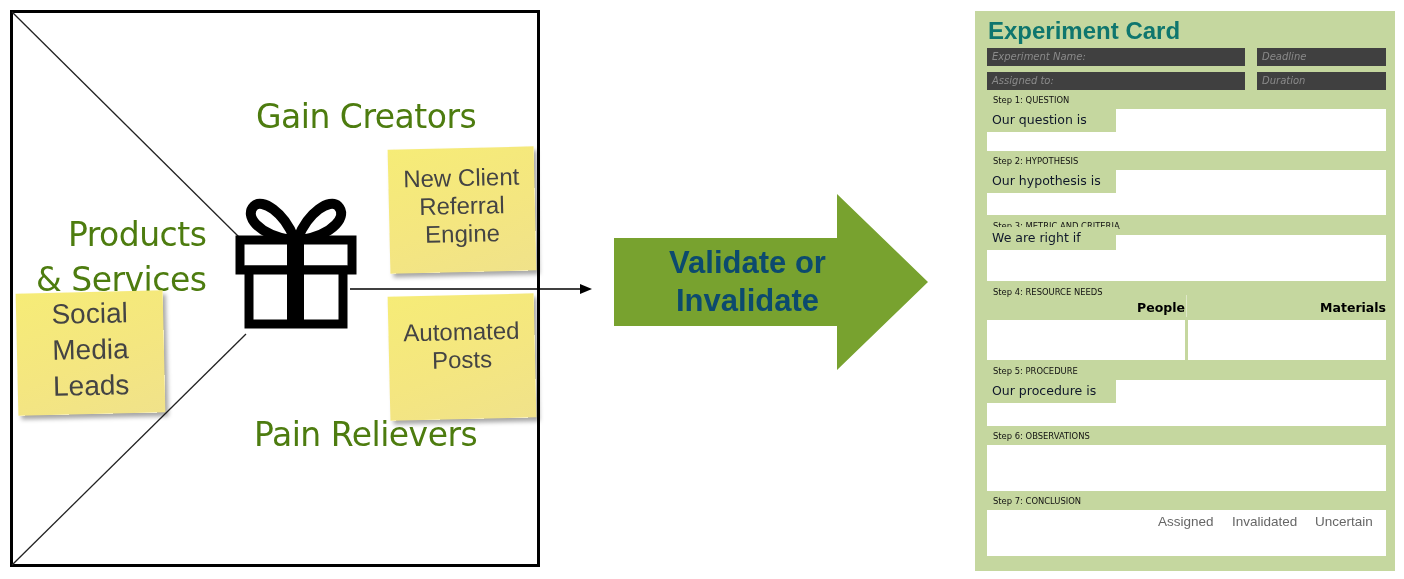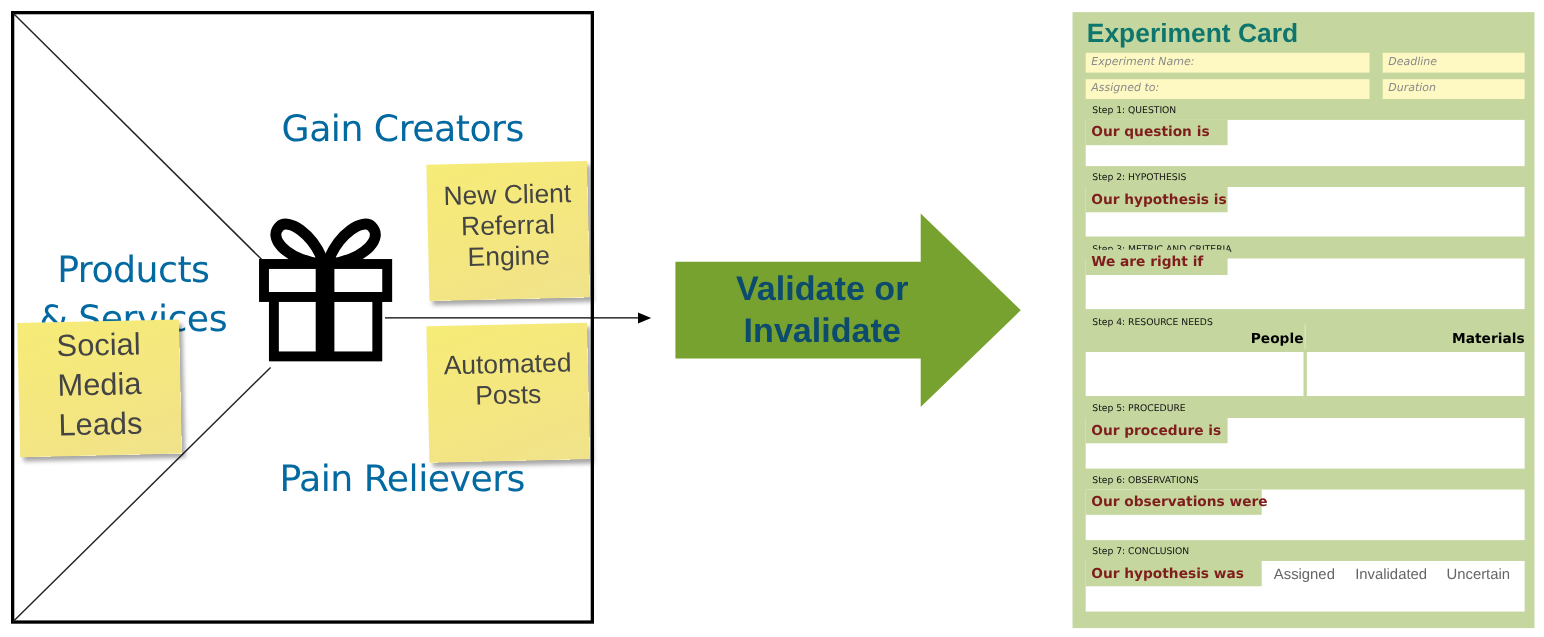--- a/index.html
+++ b/index.html
@@ -47,7 +47,7 @@
   }
   .card-title { position: absolute; left: 13px; top: 6px; font-size: 24px; font-weight: bold; color: #0f766e; }
   .field {
-    position: absolute; background: #fef9c3; font-family: "DejaVu Sans", sans-serif;
+    position: absolute; background: #404040; font-family: "DejaVu Sans", sans-serif;
     font-style: italic; color: #8a8a8a; font-size: 10px; padding-left: 5px; line-height: 17px; height: 18px;
   }
   .step-label { position: absolute; left: 18px; font-family: "DejaVu Sans", sans-serif; font-size: 8.4px; color: #111; }

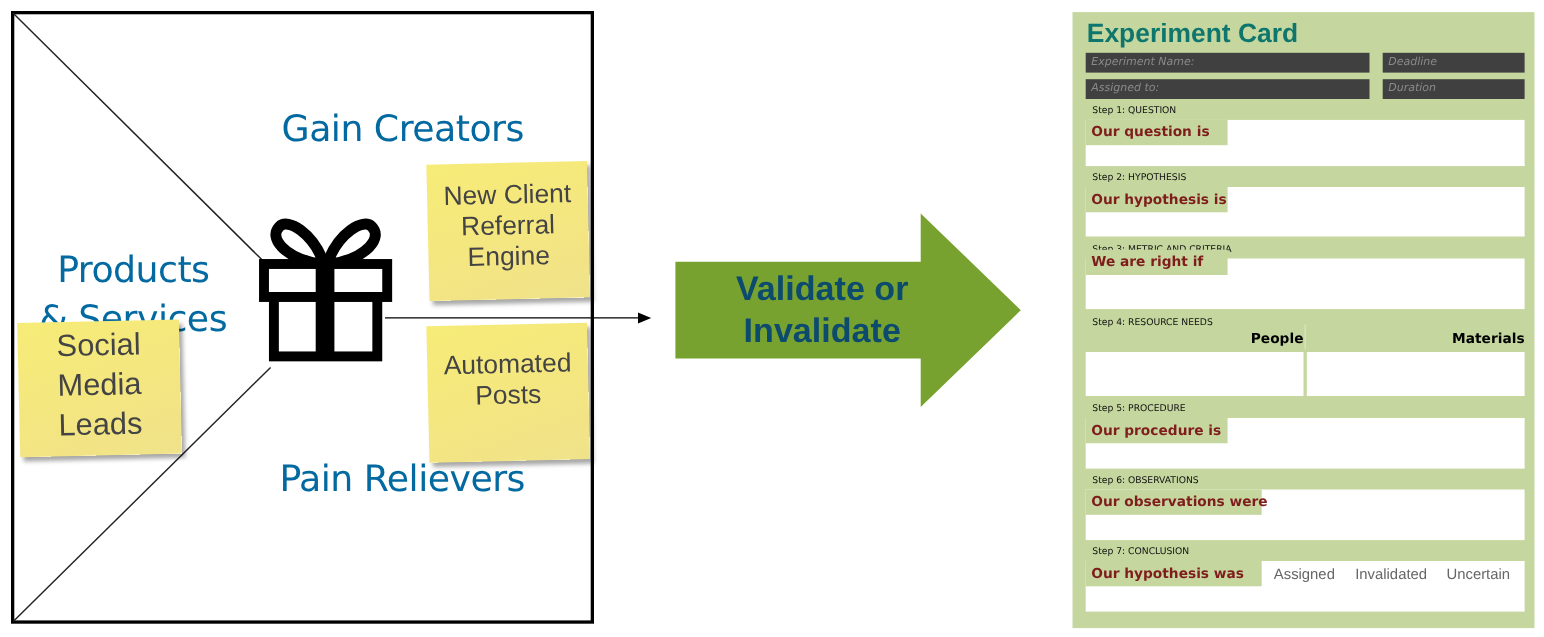--- a/index.html
+++ b/index.html
@@ -14,7 +14,7 @@
   #canvas-lines { position: absolute; left: 0; top: 0; width: 1404px; height: 579px; pointer-events: none; }
 
   .canvas-label {
-    position: absolute; font-family: "DejaVu Sans", sans-serif; color: #0369a1;
+    position: absolute; font-family: "DejaVu Sans", sans-serif; color: #4d7c0f;
     font-size: 33px; white-space: nowrap; letter-spacing: -0.5px;
   }
   #label-gain { left: 256px; top: 97px; }

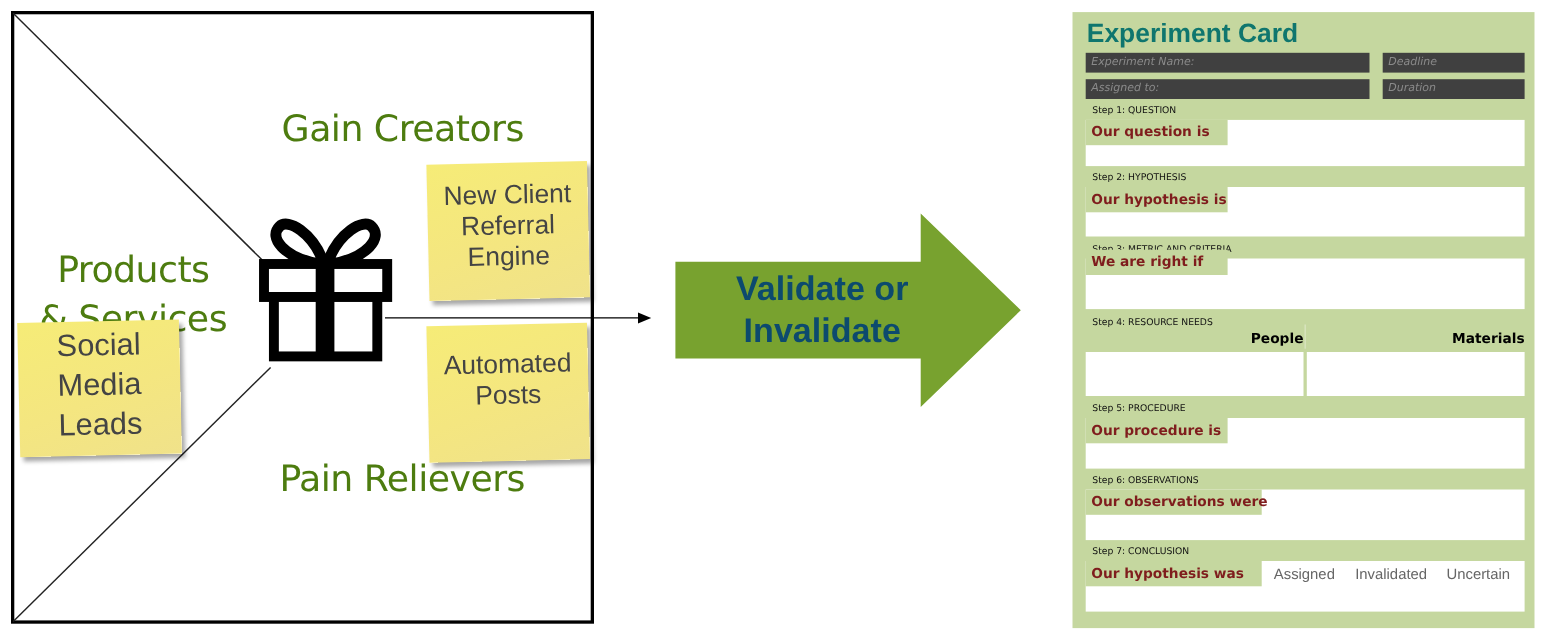--- a/index.html
+++ b/index.html
@@ -54,7 +54,7 @@
   .answer-box { position: absolute; left: 12px; width: 399px; background: #fff; }
   .prompt {
     position: absolute; left: 12px; background: #c5d79f; font-family: "DejaVu Sans", sans-serif;
-    font-weight: bold; font-size: 12.5px; color: #7f1d1d; padding-left: 5px; height: 23px; line-height: 21px; white-space: nowrap;
+    font-weight: normal; font-size: 12.5px; color: #0f172a; padding-left: 5px; height: 23px; line-height: 21px; white-space: nowrap;
   }
   .col-head { position: absolute; font-family: "DejaVu Sans", sans-serif; font-weight: bold; font-size: 12.5px; color: #000; text-align: right; }
   .res-box { position: absolute; background: #fff; }

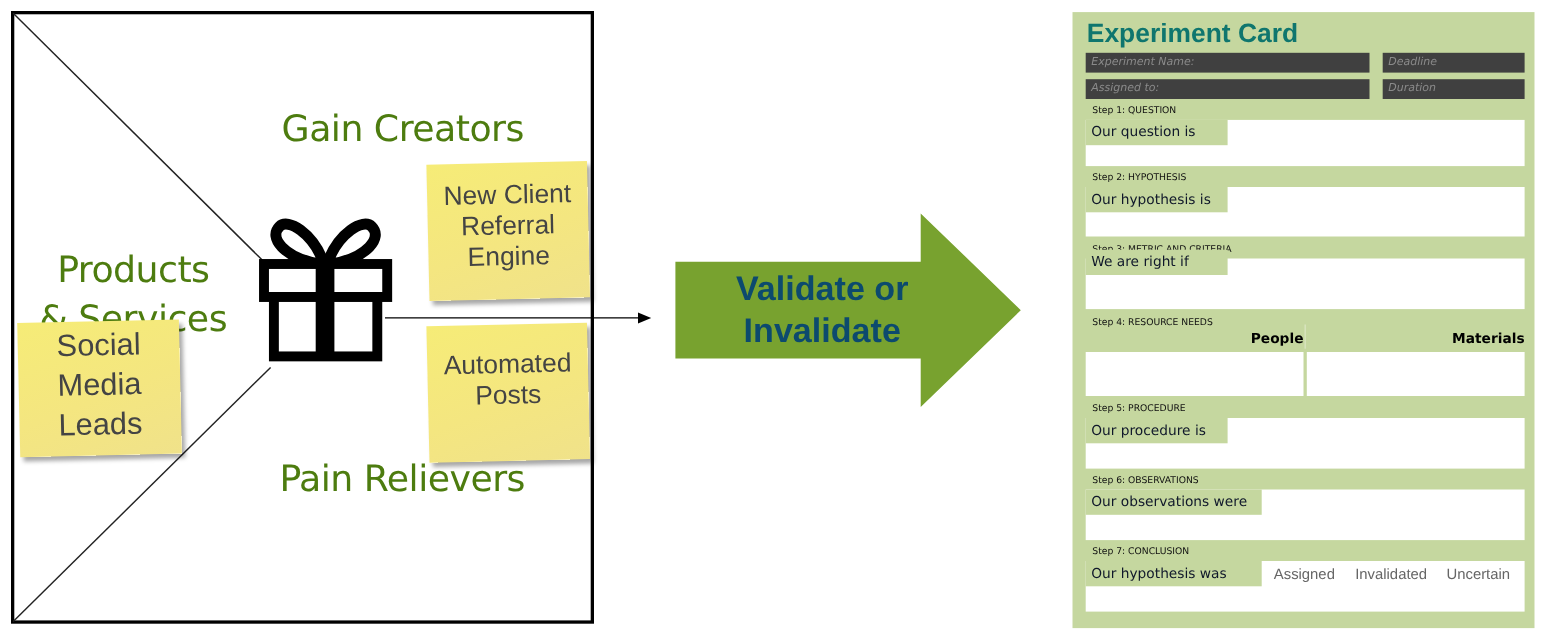--- a/index.html
+++ b/index.html
@@ -19,7 +19,7 @@
   }
   #label-gain { left: 256px; top: 97px; }
   #label-pain { left: 254px; top: 415px; }
-  #label-products { left: 36px; top: 222px; line-height: 45px; text-align: center; }
+  #label-products { left: 36px; top: 212px; line-height: 45px; text-align: right; }
 
   .sticky {
     position: absolute;

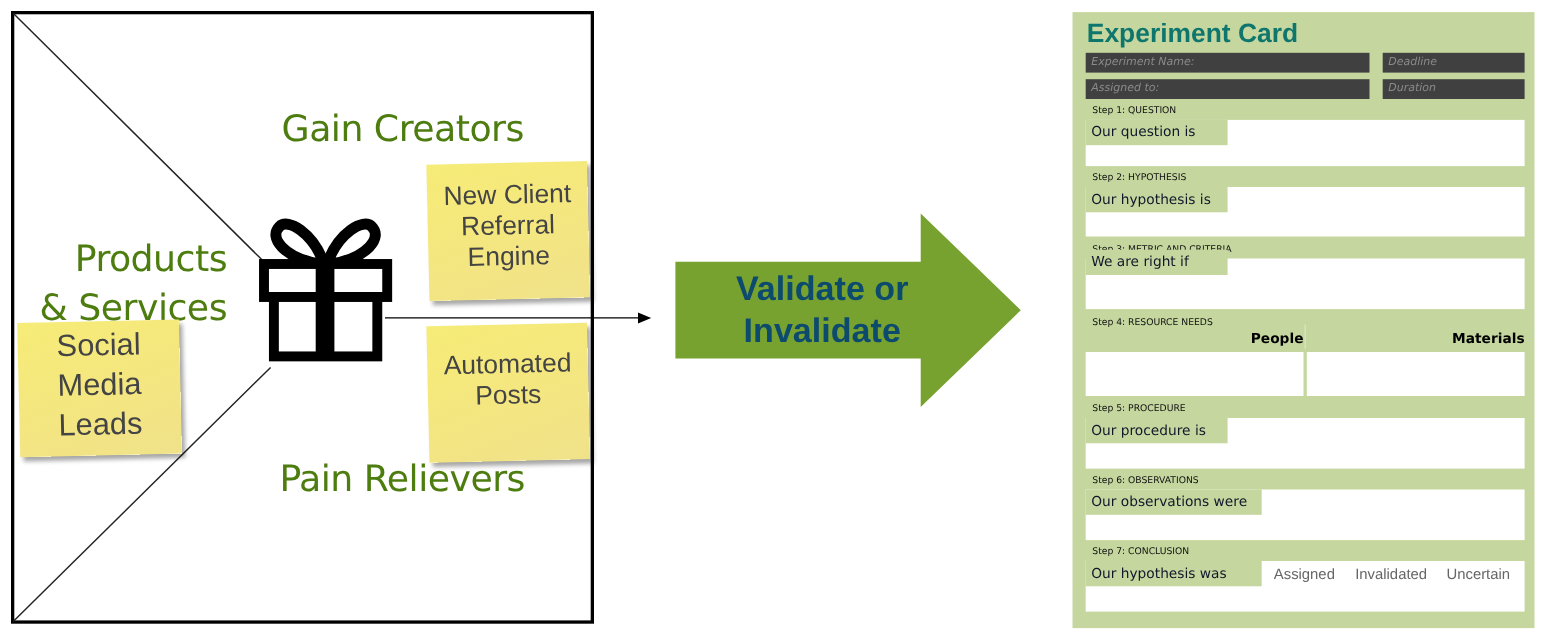--- a/index.html
+++ b/index.html
@@ -143,7 +143,6 @@
 
   <div class="step-label" style="top:420px;">Step 6: OBSERVATIONS</div>
   <div class="answer-box" style="top:434px; height:46px;"></div>
-  <div class="prompt" style="top:434px; width:160px;">Our observations were</div>
 
   <div class="step-label" style="top:485px;">Step 7: CONCLUSION</div>
   <div class="answer-box" style="top:499px; height:46px;"></div>

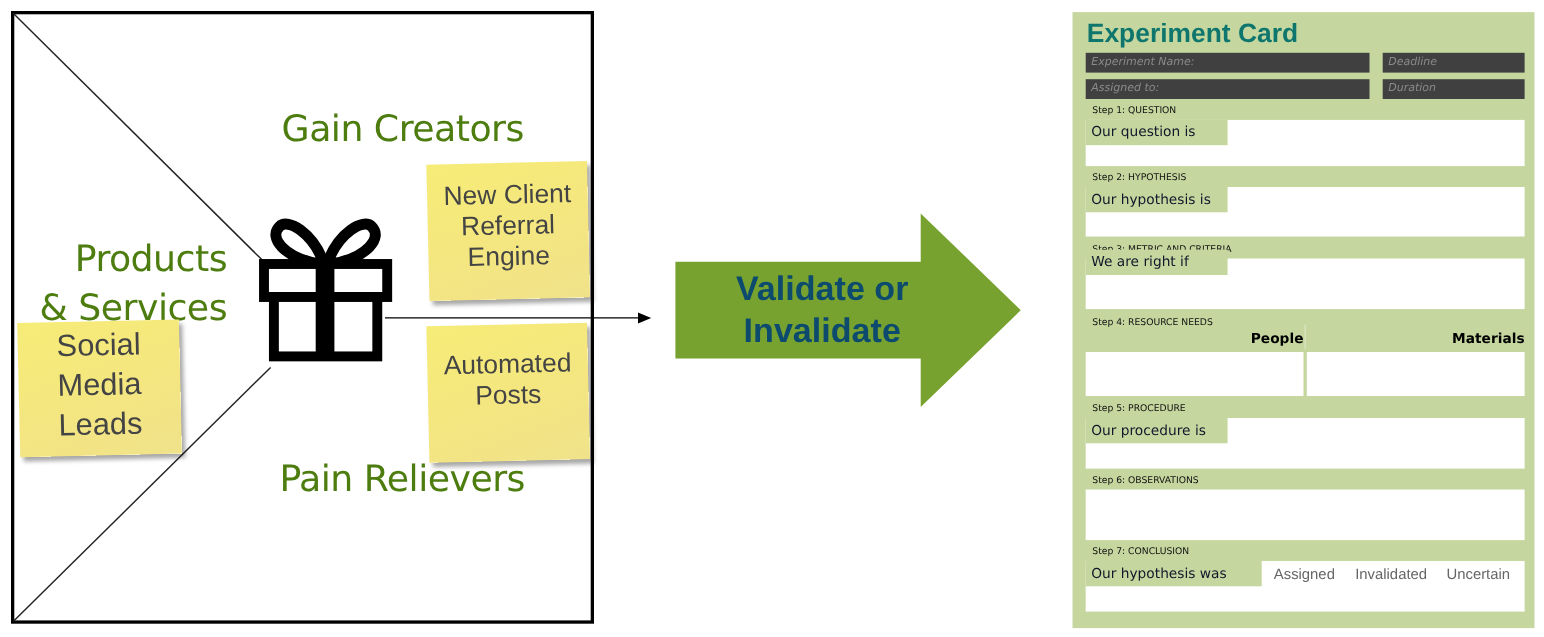--- a/index.html
+++ b/index.html
@@ -146,7 +146,6 @@
 
   <div class="step-label" style="top:485px;">Step 7: CONCLUSION</div>
   <div class="answer-box" style="top:499px; height:46px;"></div>
-  <div class="prompt" style="top:499px; width:160px;">Our hypothesis was</div>
   <div class="option" style="left:183px;">Assigned</div>
   <div class="option" style="left:257px;text-align:center;">Invalidated</div>
   <div class="option" style="left:340px;">Uncertain</div>

